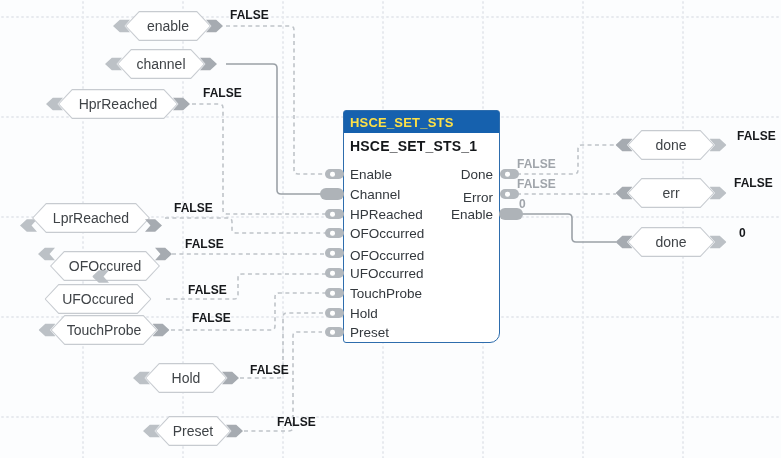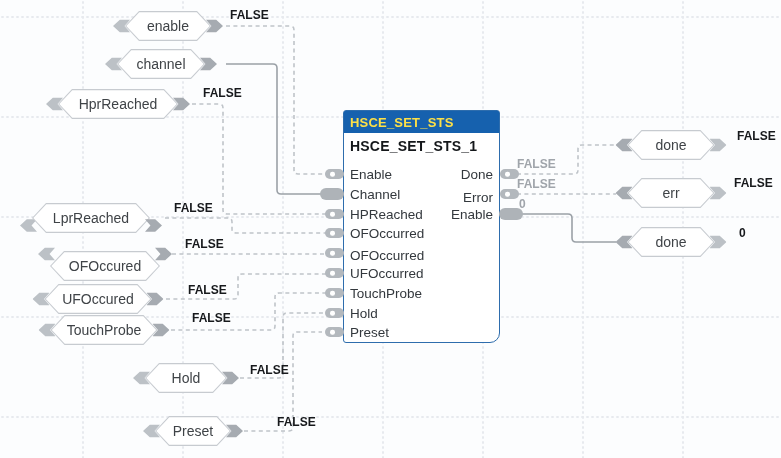--- a/index.html
+++ b/index.html
@@ -107,7 +107,7 @@
       </span>
     <span class="conn cr connected"></span>
   </div>
-  <div class="tag" style="left:98px;top:299px;">
+  <div class="tag" style="left:98px;top:299px;flex-direction:column;">
     <span class="conn cl"></span>
     <span class="tbody" style="width:107px;">
         <span class="tlbl">UFOccured</span>

